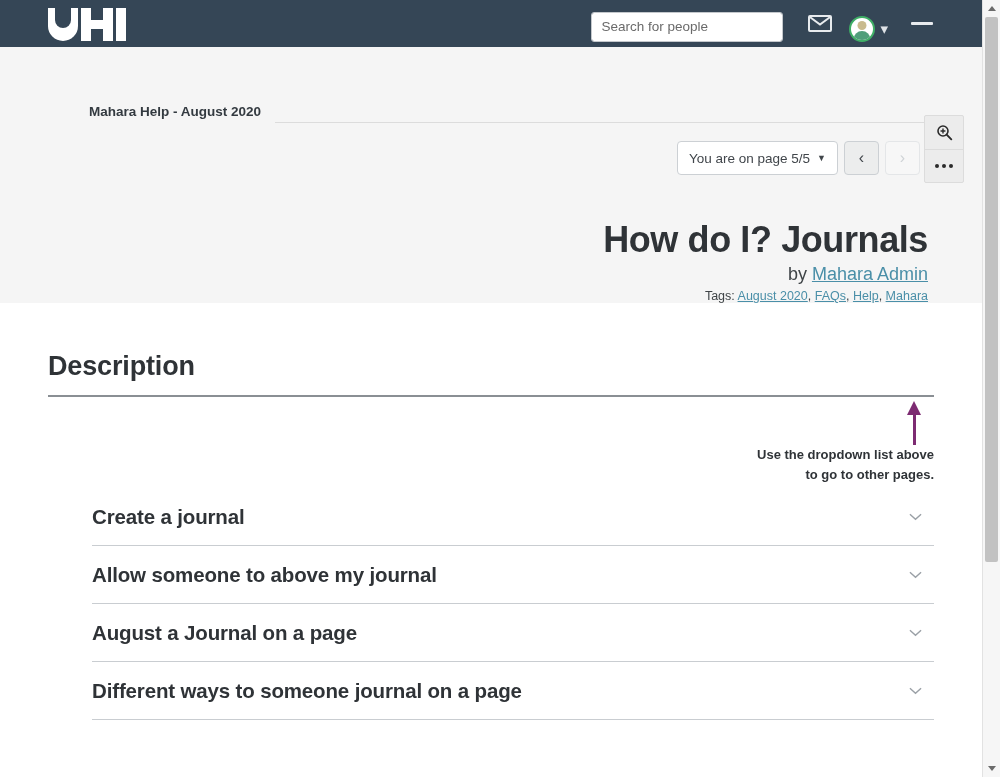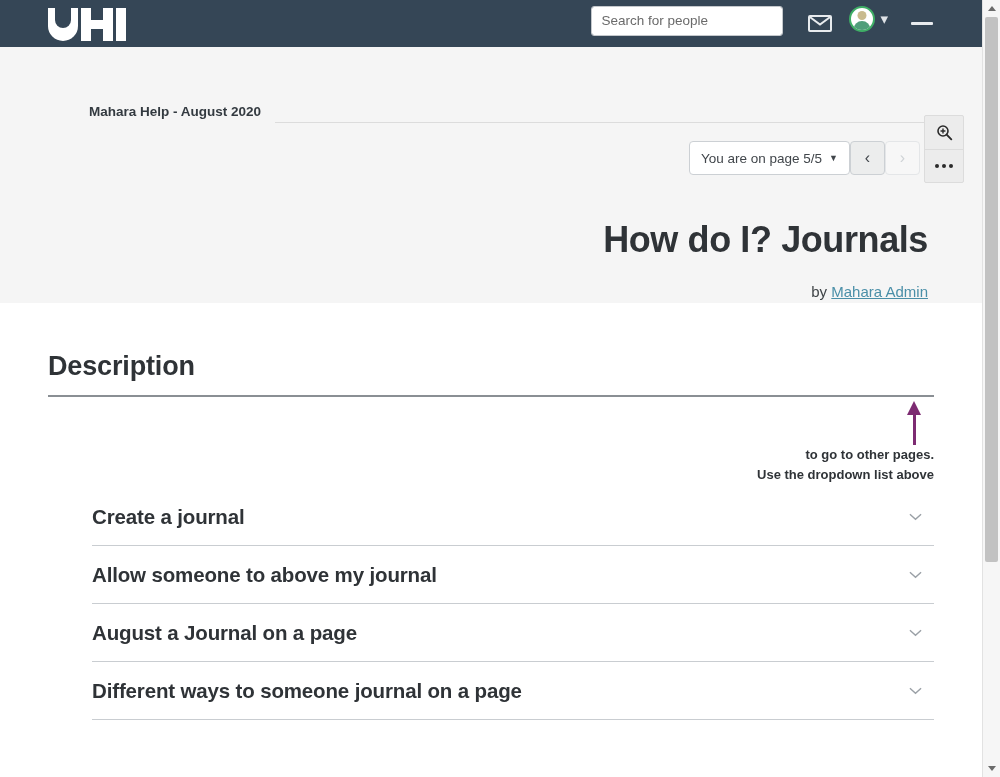--- a/index.html
+++ b/index.html
@@ -79,7 +79,7 @@
   #topbar-right {
     margin-left: auto;
     display: flex;
-    align-items: flex-start;
+    align-items: flex-end;
     margin-right: 40px;
     gap: 0;
   }

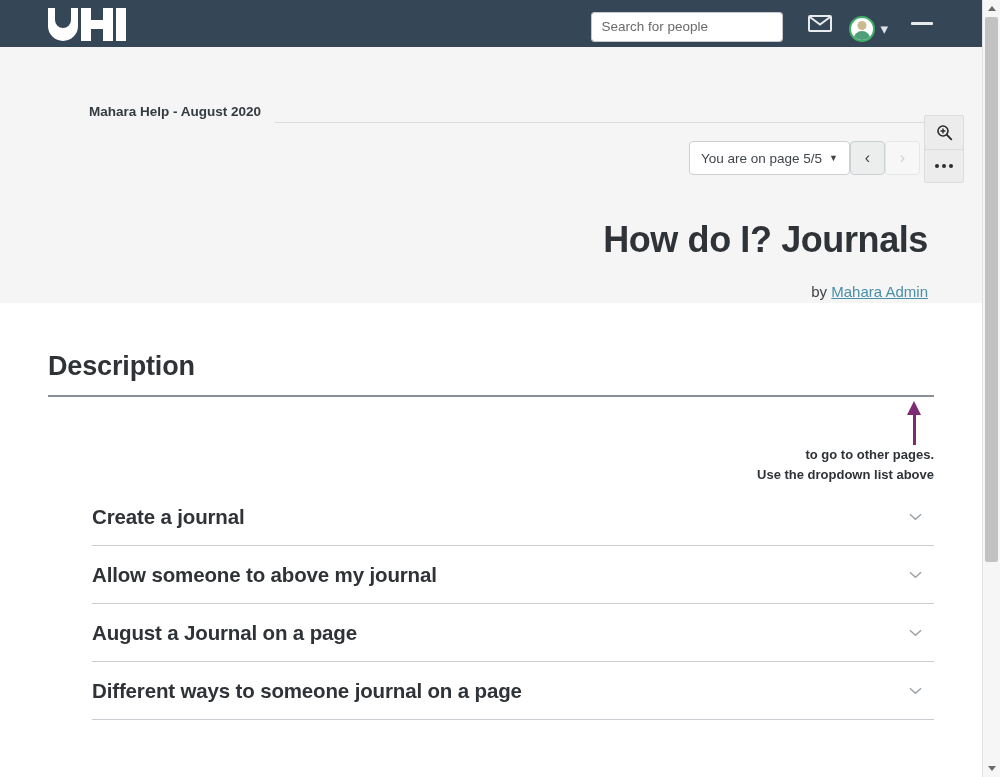--- a/index.html
+++ b/index.html
@@ -180,7 +180,7 @@
     top: 94px; right: 62px;
     display: flex;
     align-items: stretch;
-    gap: 0;
+    gap: 6px;
   }
   #page-select {
     height: 34px;

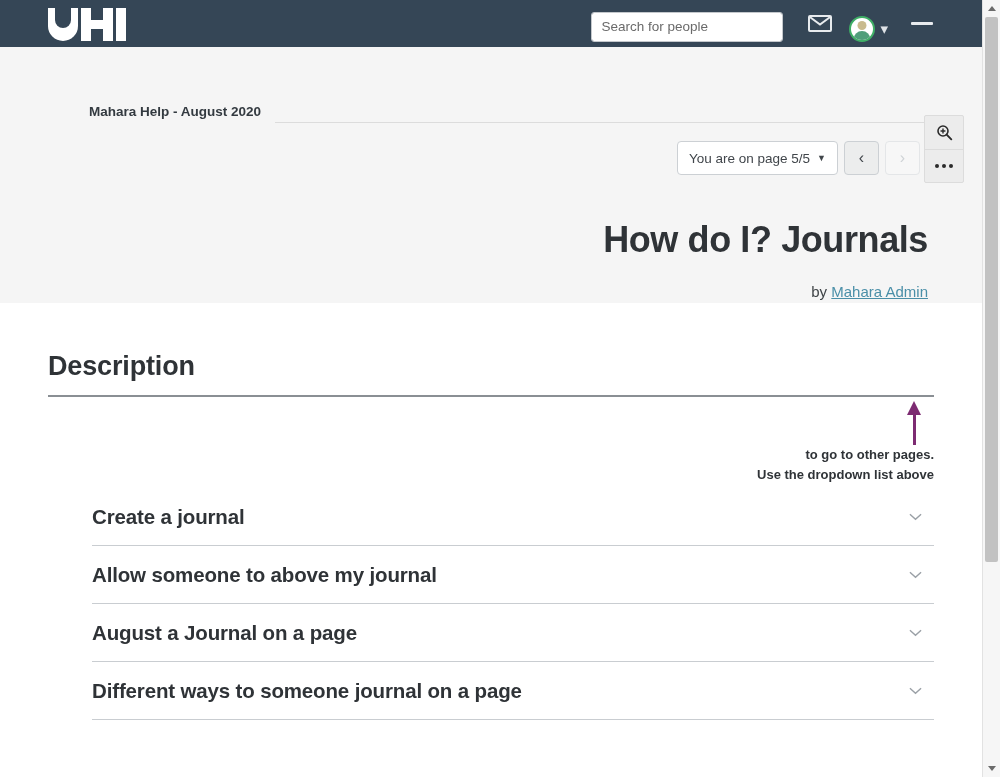--- a/index.html
+++ b/index.html
@@ -248,8 +248,8 @@
     line-height: 1.12;
   }
   #byline {
-    margin-top: 21px;
-    font-size: 15px;
+    margin-top: 1px;
+    font-size: 18px;
     color: #3f4447;
     line-height: 1.45;
   }

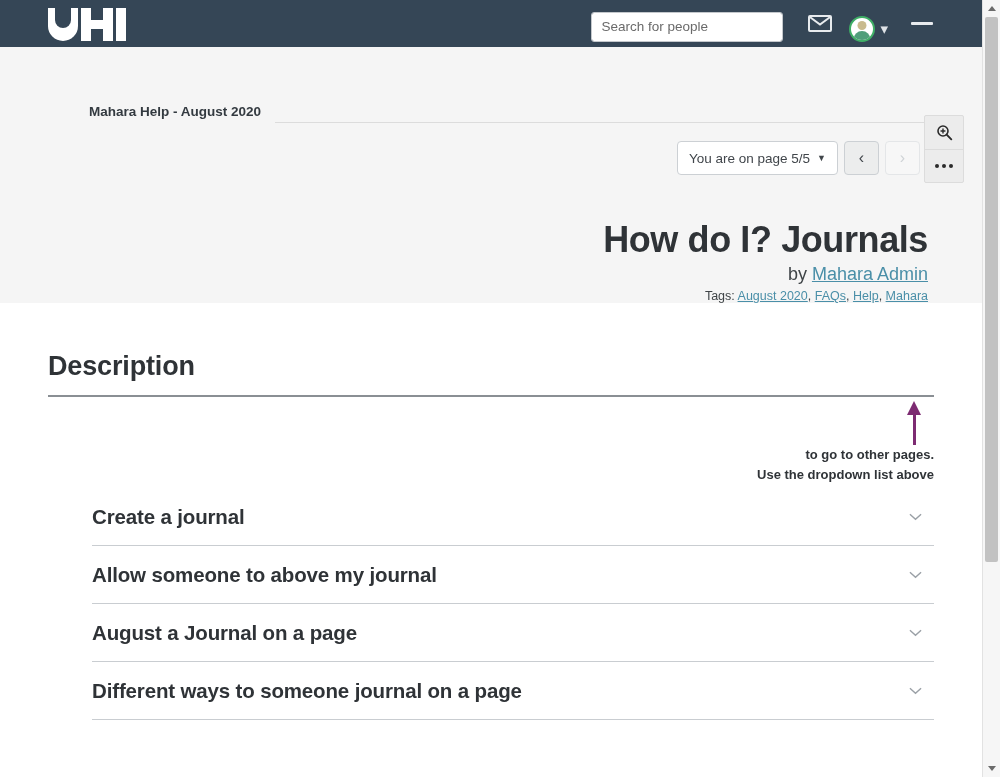--- a/index.html
+++ b/index.html
@@ -503,8 +503,8 @@
           <span class="shaft"></span>
       </div>
       <div class="atext">
+        <div>Use the dropdown list above</div>
         <div>to go to other pages.</div>
-        <div>Use the dropdown list above</div>
       </div>
     </div>
 

